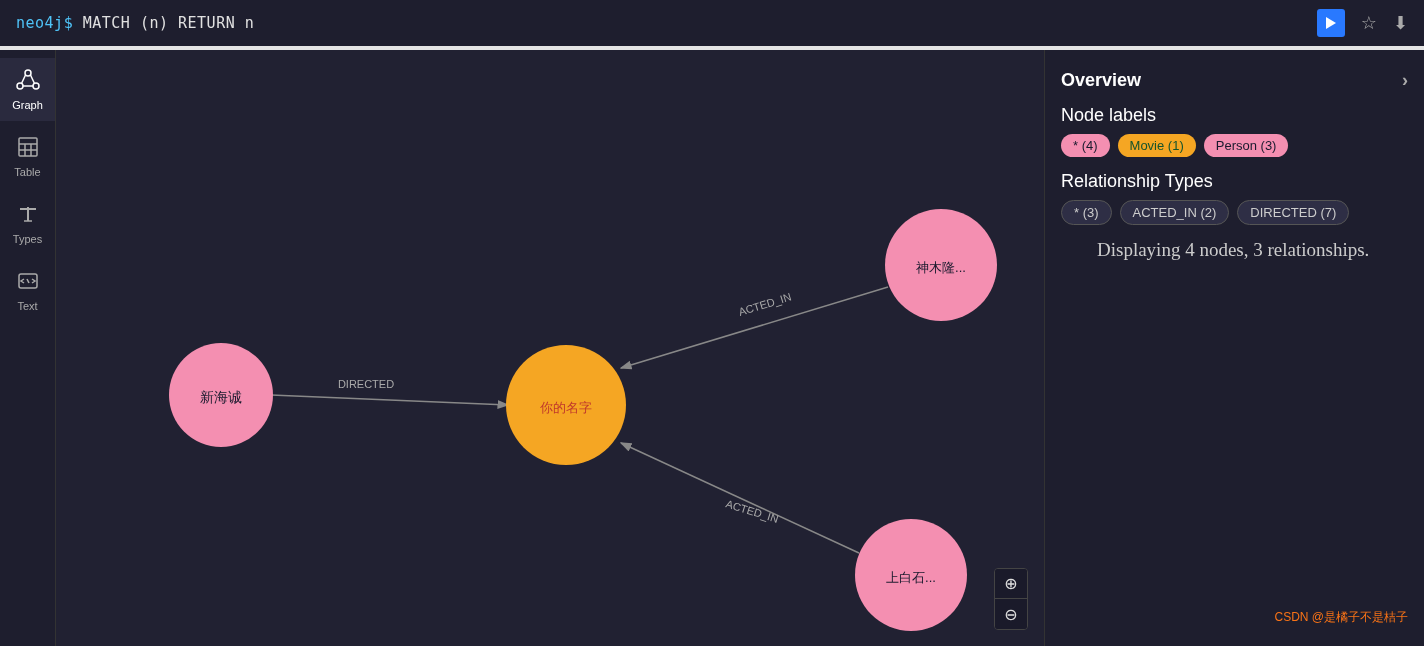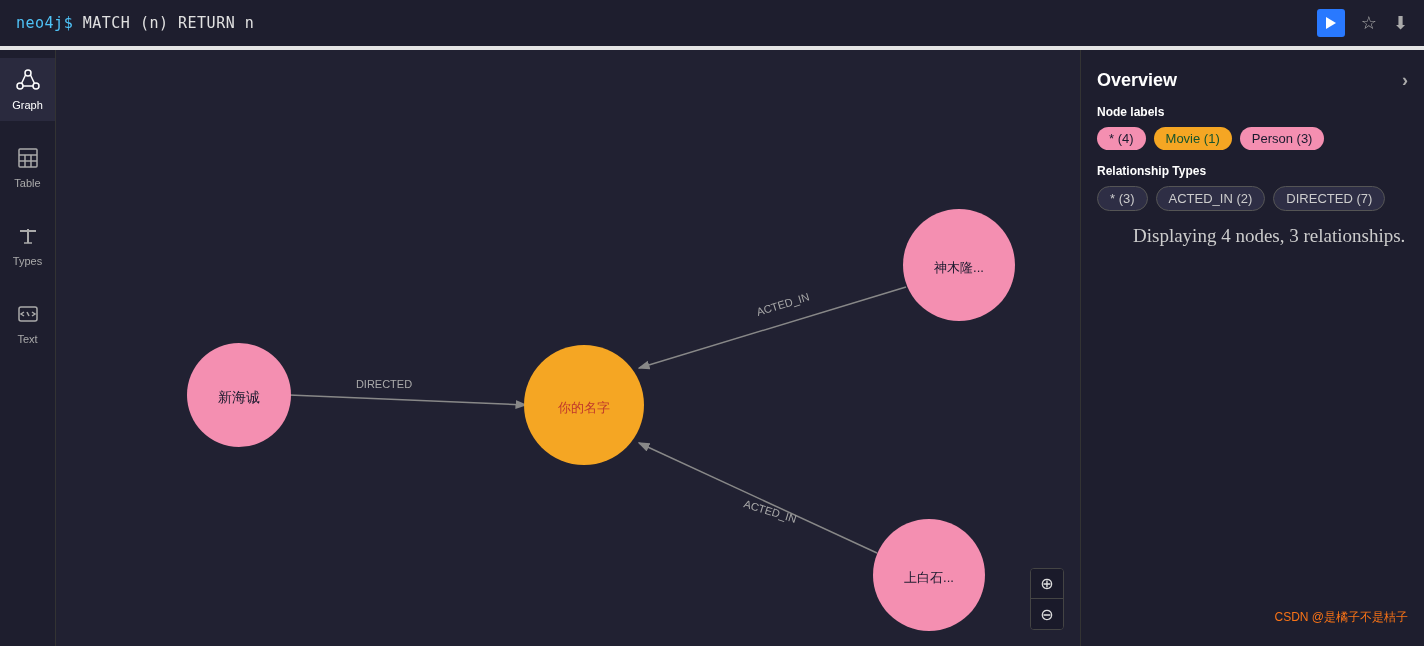--- a/index.html
+++ b/index.html
@@ -153,7 +153,7 @@
 
     
     .right-panel {
-      width: 344px;
+      width: 380px;
       background: #1e1e2e;
       border-left: 1px solid #333;
       padding: 20px 16px;

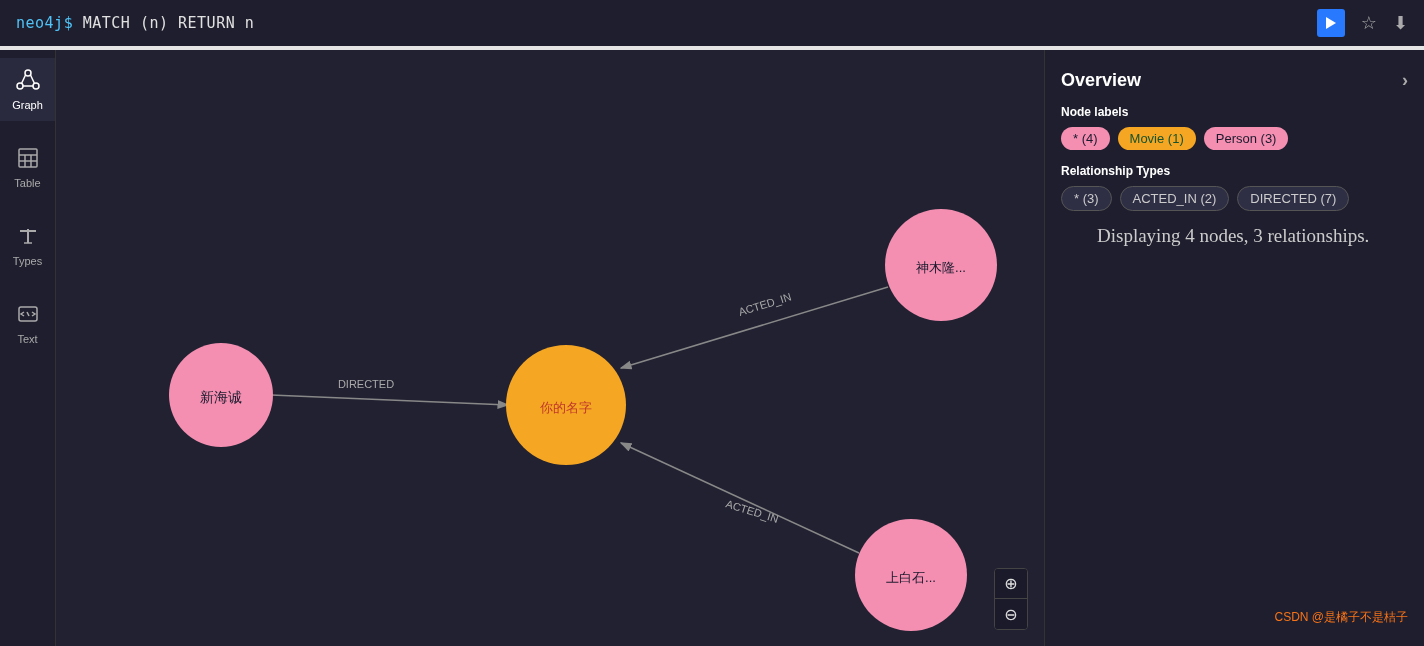--- a/index.html
+++ b/index.html
@@ -81,7 +81,7 @@
       flex-direction: column;
       align-items: center;
       padding: 8px 0;
-      gap: 15px;
+      gap: 4px;
       flex-shrink: 0;
     }
     .sidebar-item {

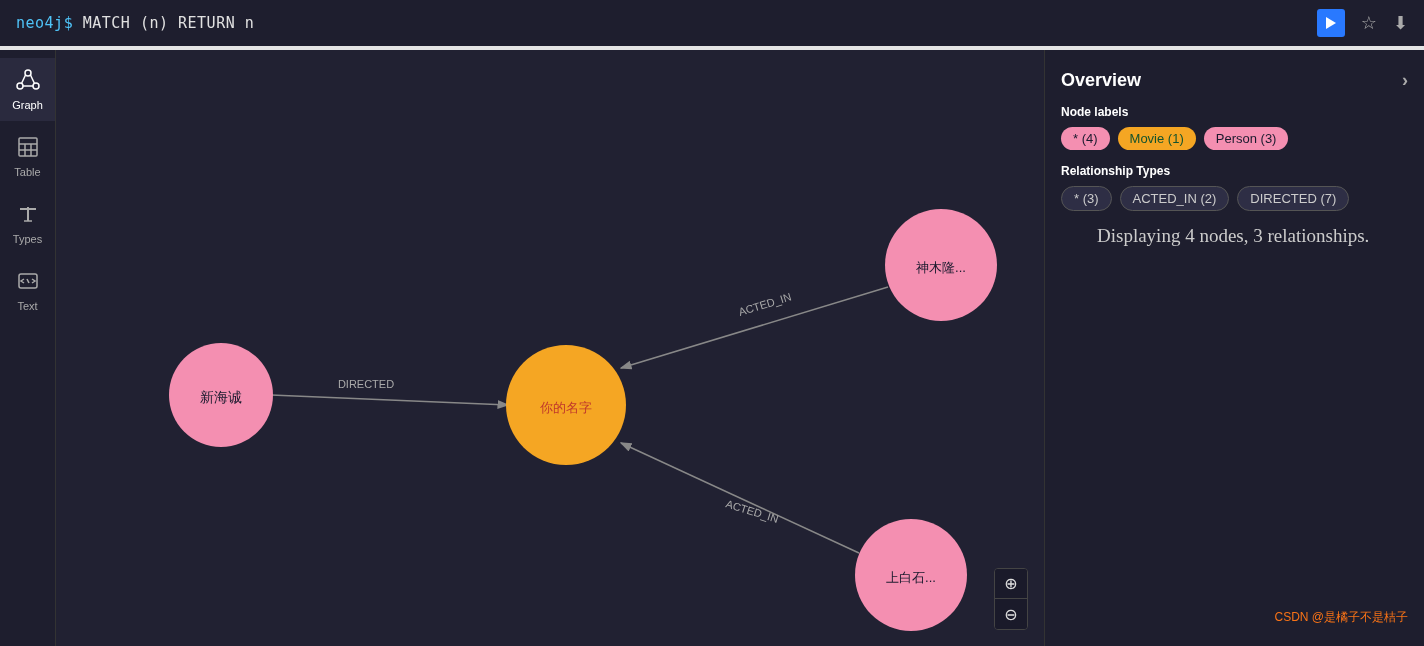--- a/index.html
+++ b/index.html
@@ -184,8 +184,8 @@
     .section-title {
       color: #ffffff;
       font-family: 'Arial', sans-serif;
-      font-size: 12px;
-      font-weight: bold;
+      font-size: 18px;
+      font-weight: normal;
       margin-bottom: 8px;
     }
     .badges-row {

